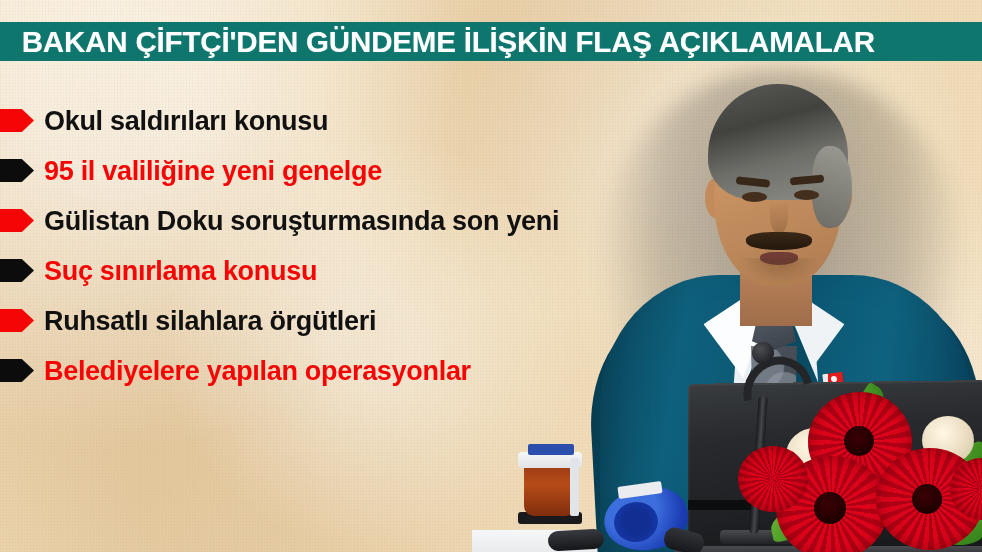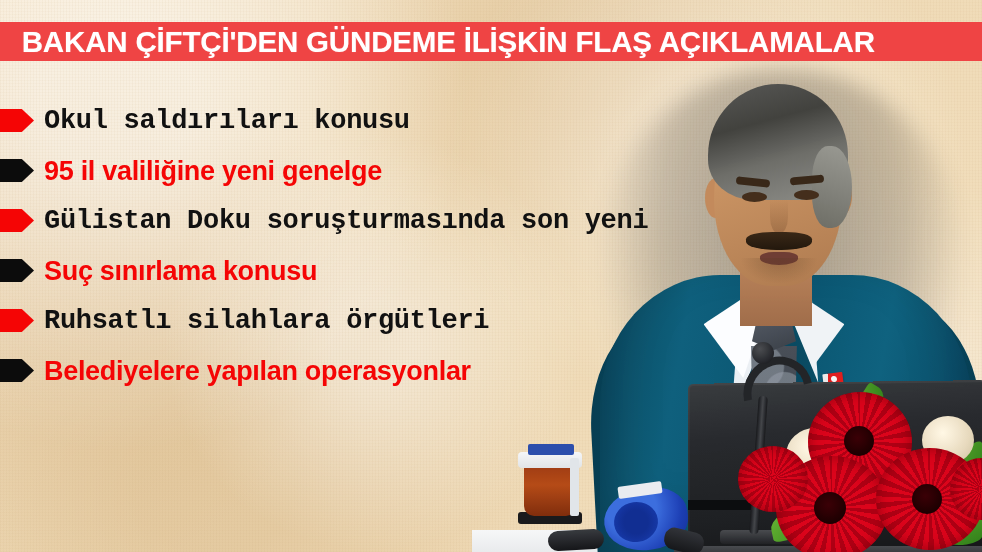--- a/index.html
+++ b/index.html
@@ -35,7 +35,7 @@
   
   .banner{
     position:absolute;left:0;top:22px;width:982px;height:39px;
-    background:#ef4444;
+    background:#0f766e;
     display:flex;align-items:center;
   }
   .banner-title{

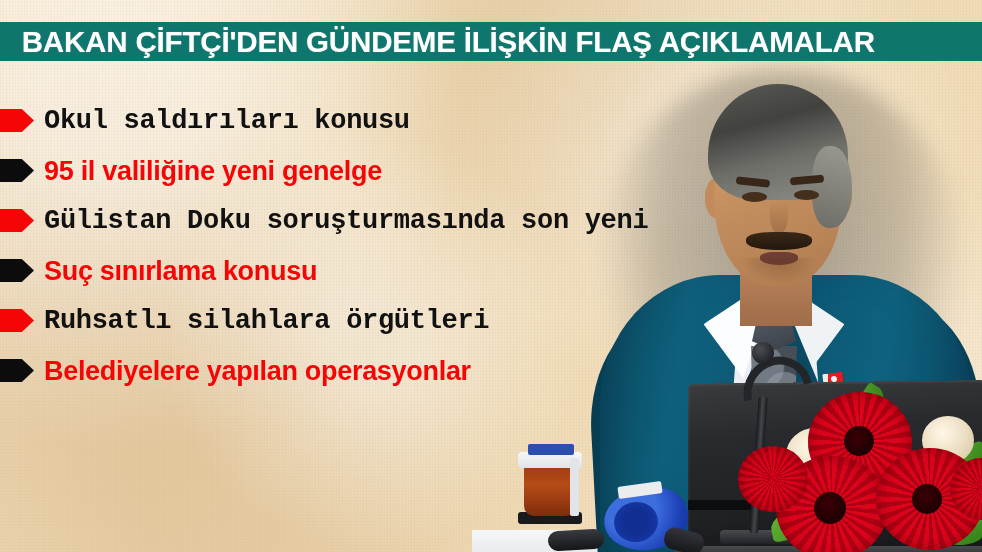--- a/index.html
+++ b/index.html
@@ -66,7 +66,7 @@
     font-size:27px;font-weight:700;line-height:36px;
     white-space:nowrap;letter-spacing:-0.3px;
   }
-  .t-black{color:#111111;font-family:Liberation Mono, monospace;}
+  .t-black{color:#111111;}
   .t-red{color:#f50505;}
 
   

